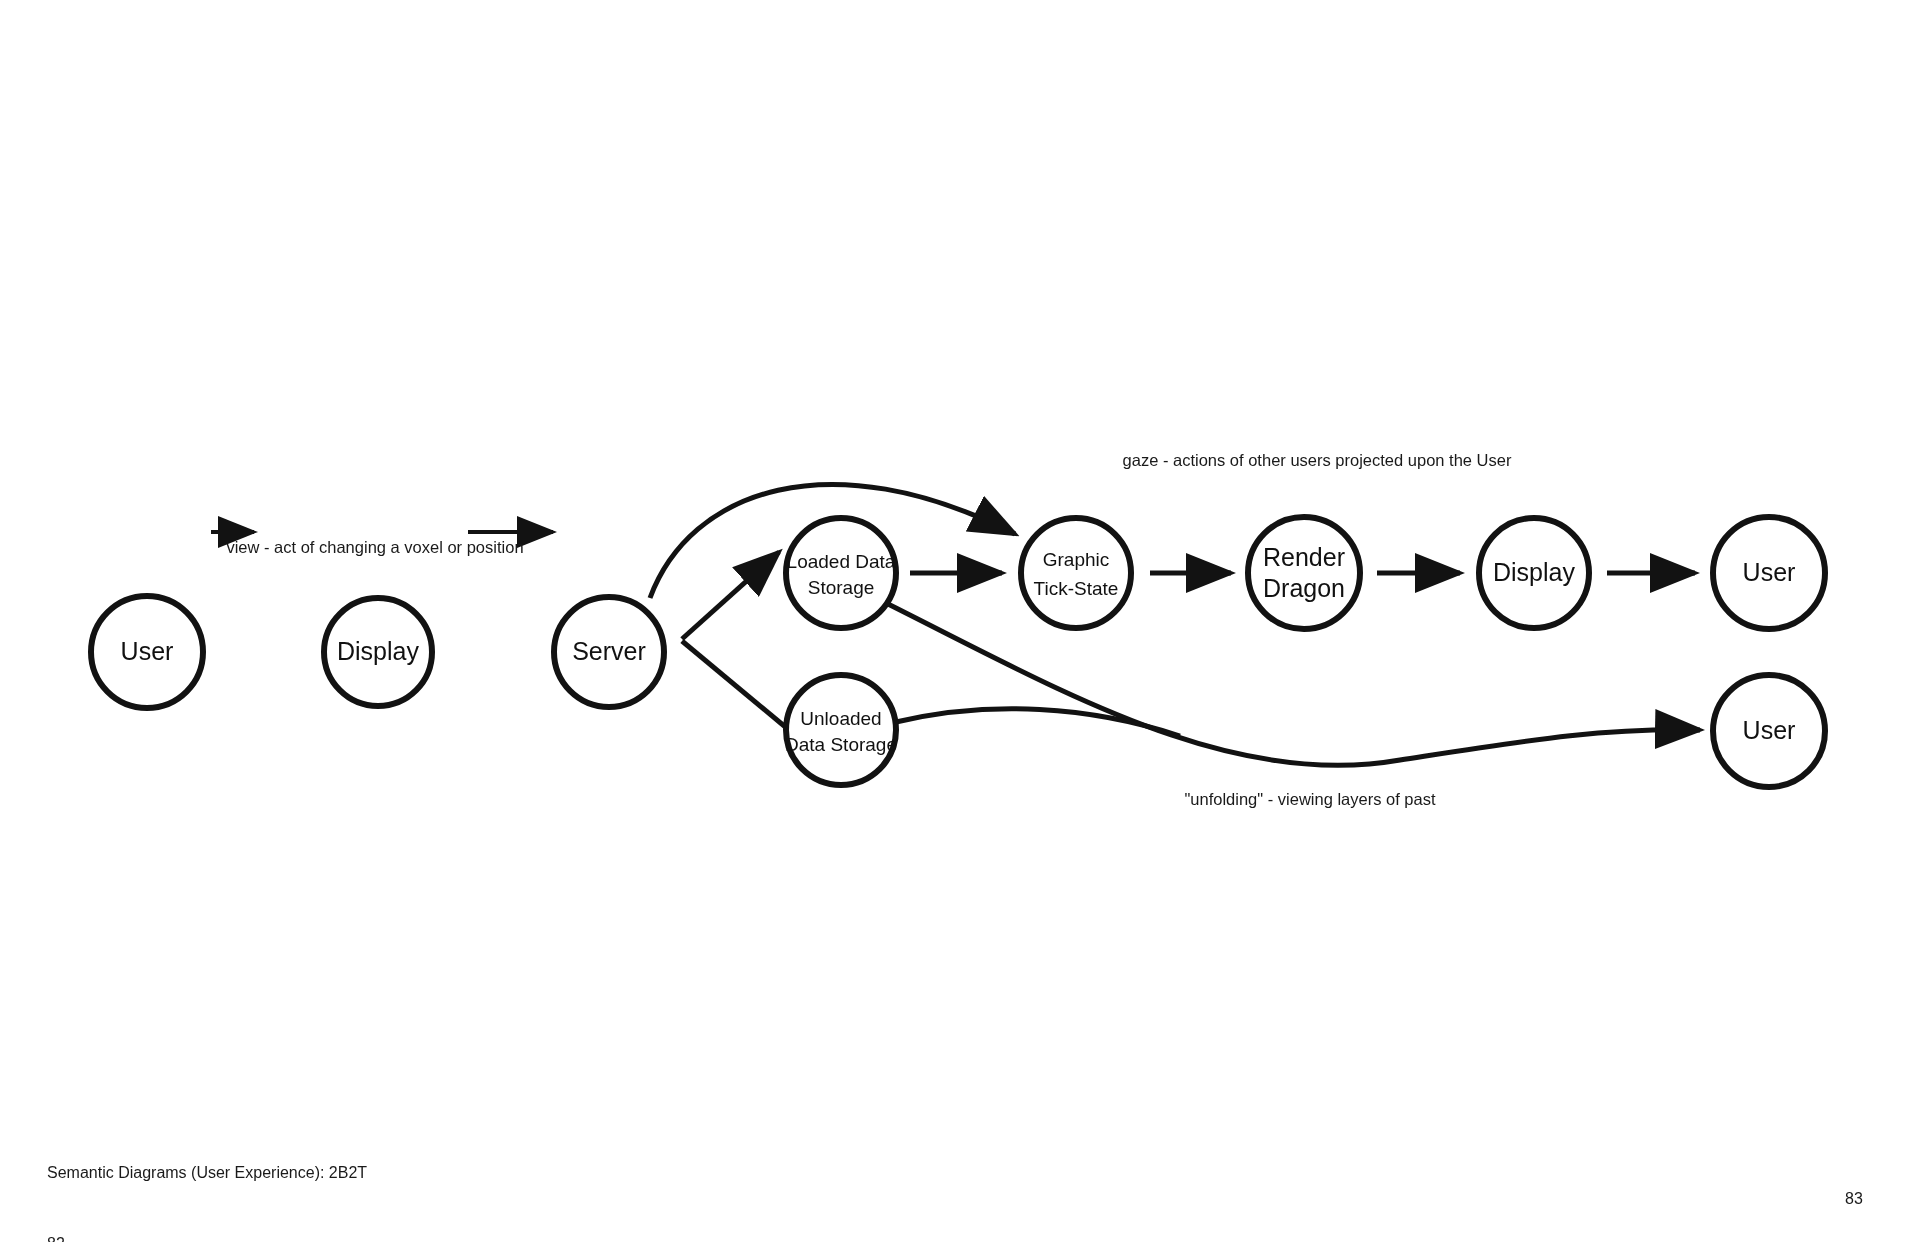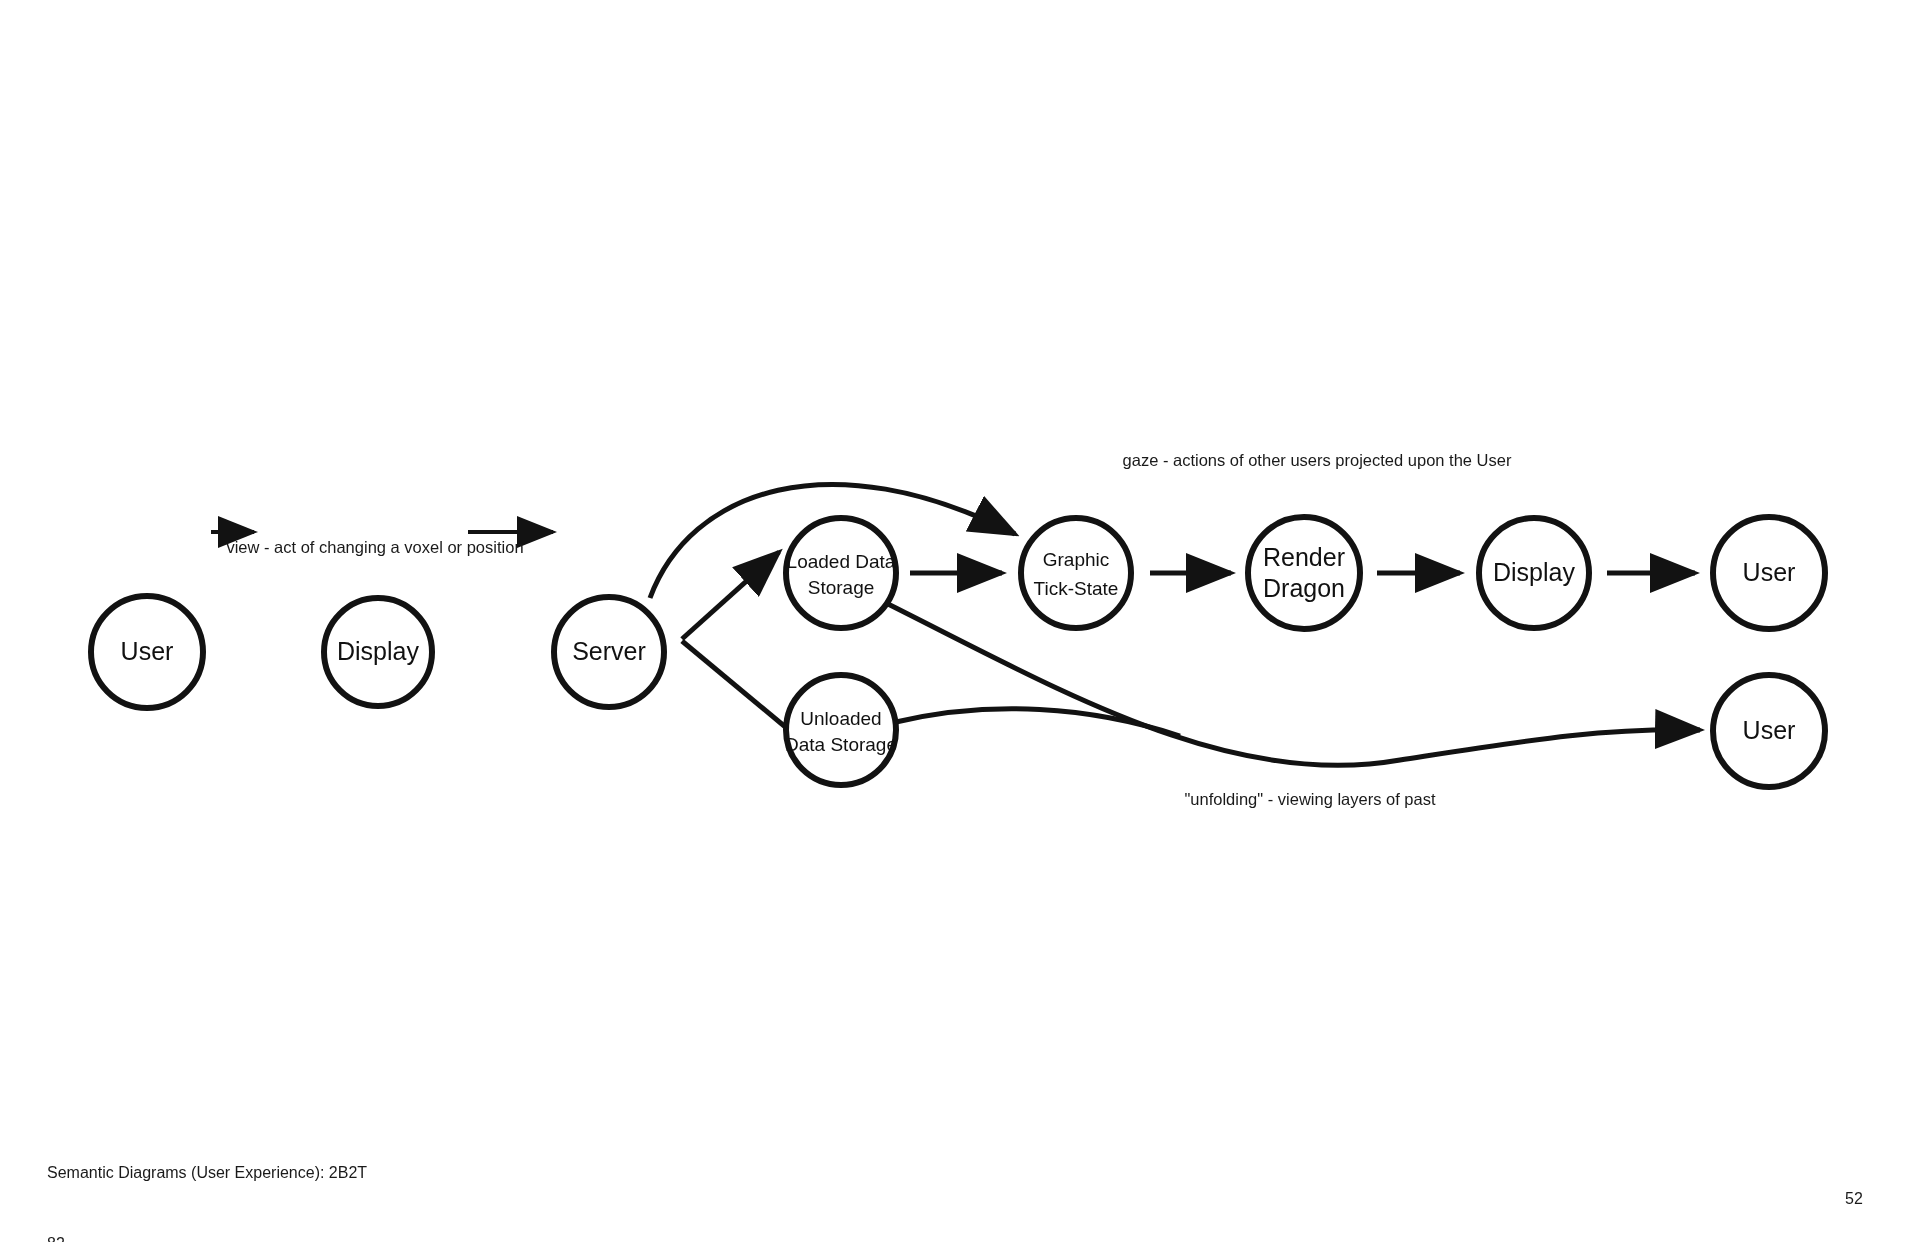--- a/index.html
+++ b/index.html
@@ -174,7 +174,7 @@
 
   <div class="footer-text" id="footer-page-left">82</div>
 
-  <div class="footer-text" id="footer-page-right">52</div>
+  <div class="footer-text" id="footer-page-right">83</div>
 
 </div>
 

